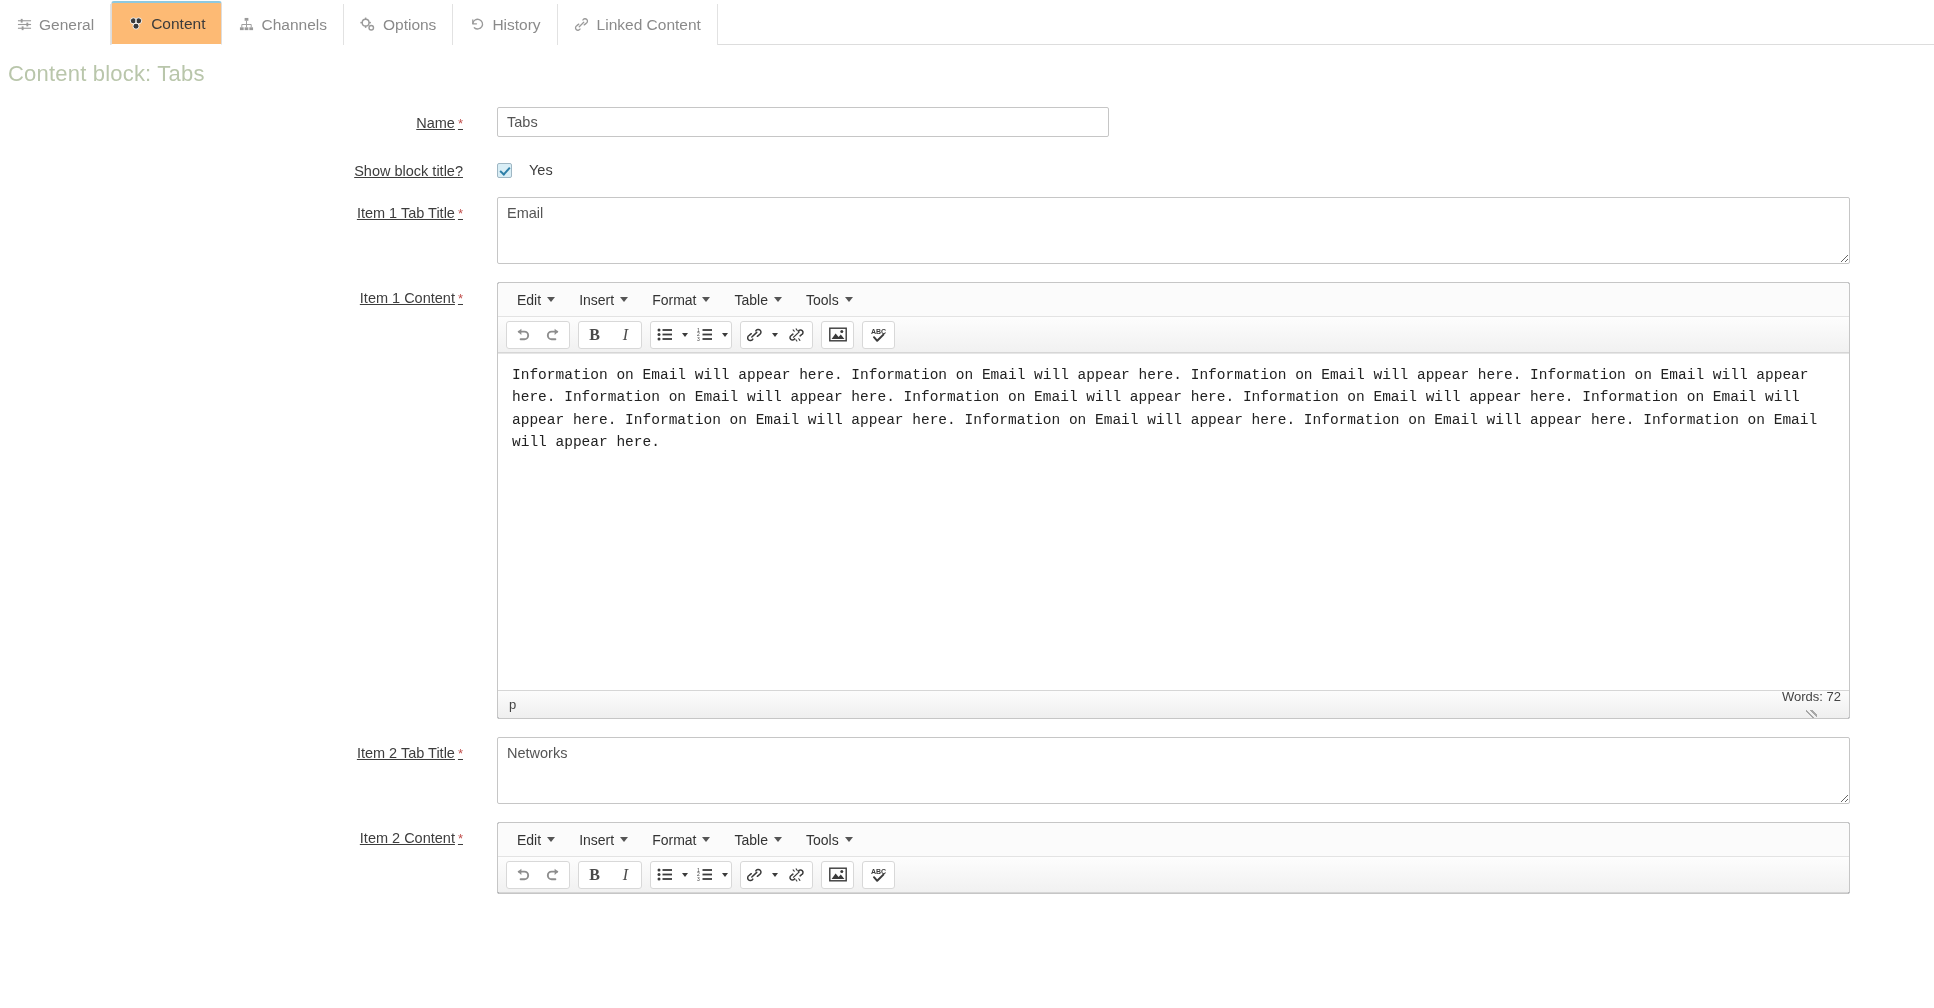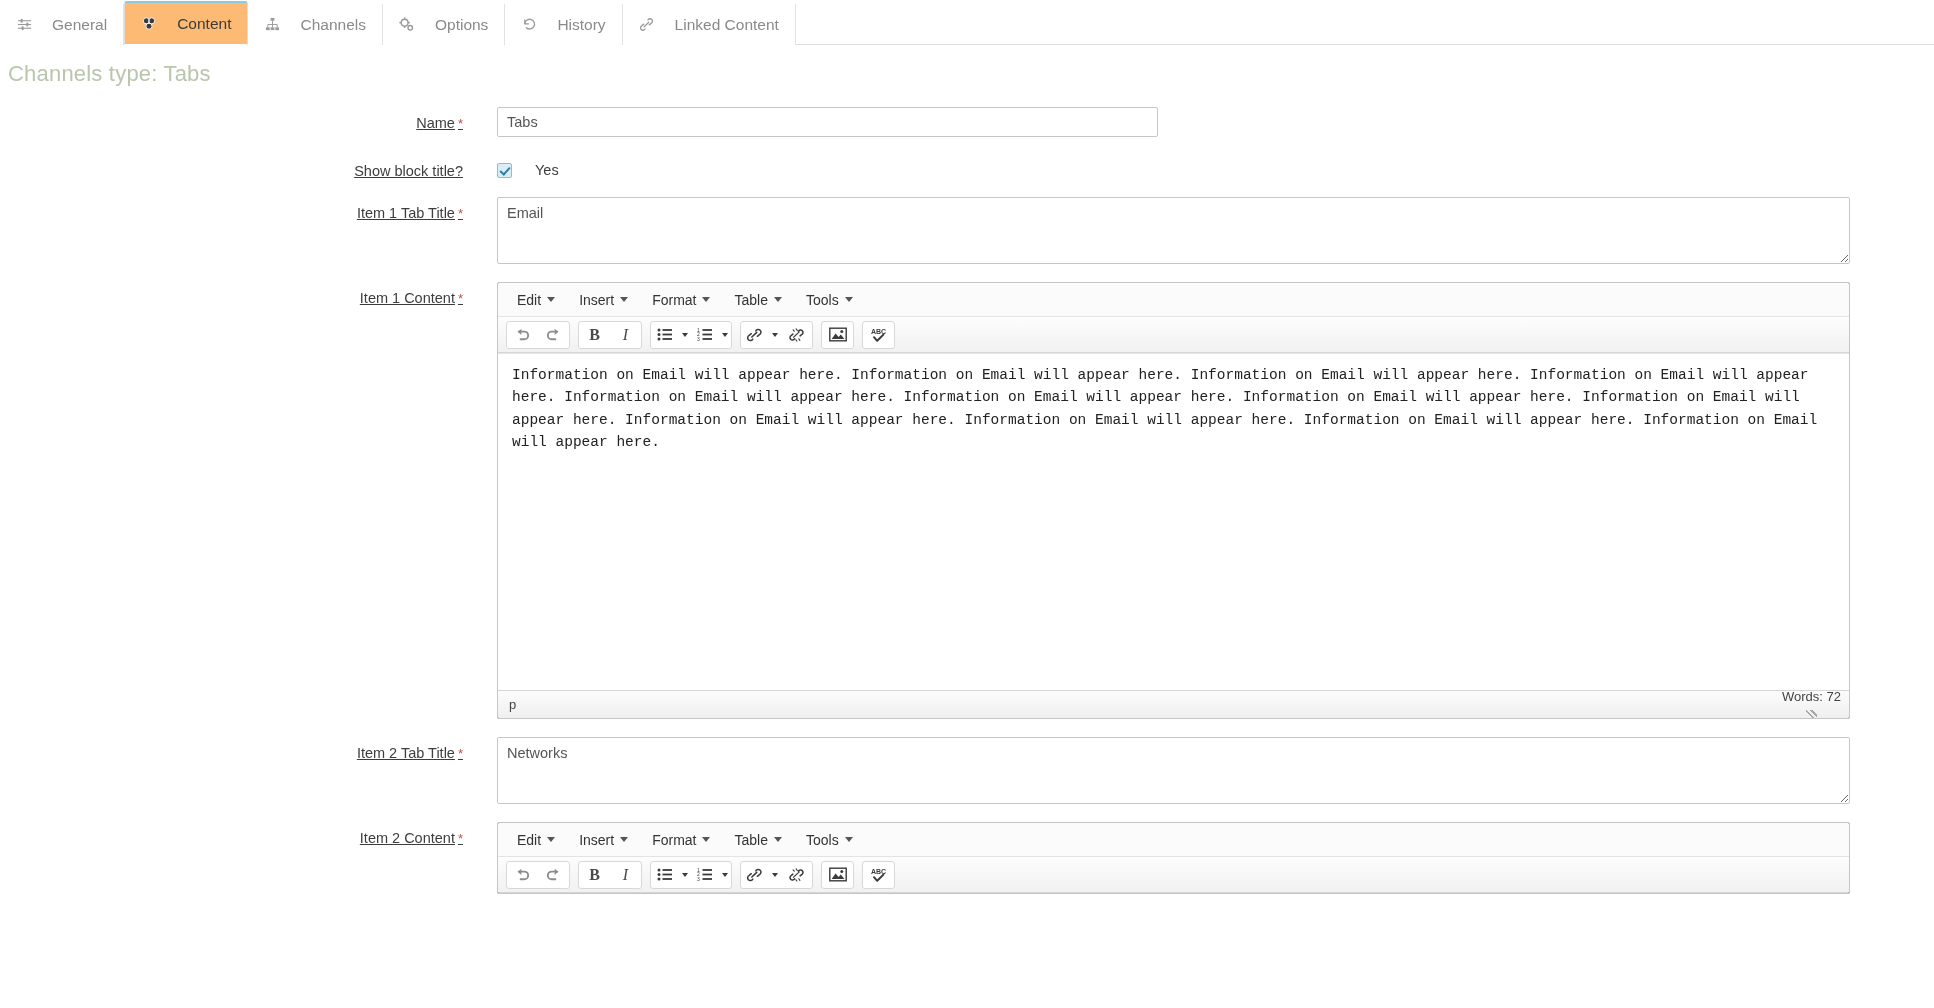--- a/index.html
+++ b/index.html
@@ -25,7 +25,7 @@
     height: 41px;
     display: flex;
     align-items: center;
-    gap: 20px;
+    gap: 7px;
     padding: 0 16px;
     font-size: 15.5px;
     color: #8a8a8a;

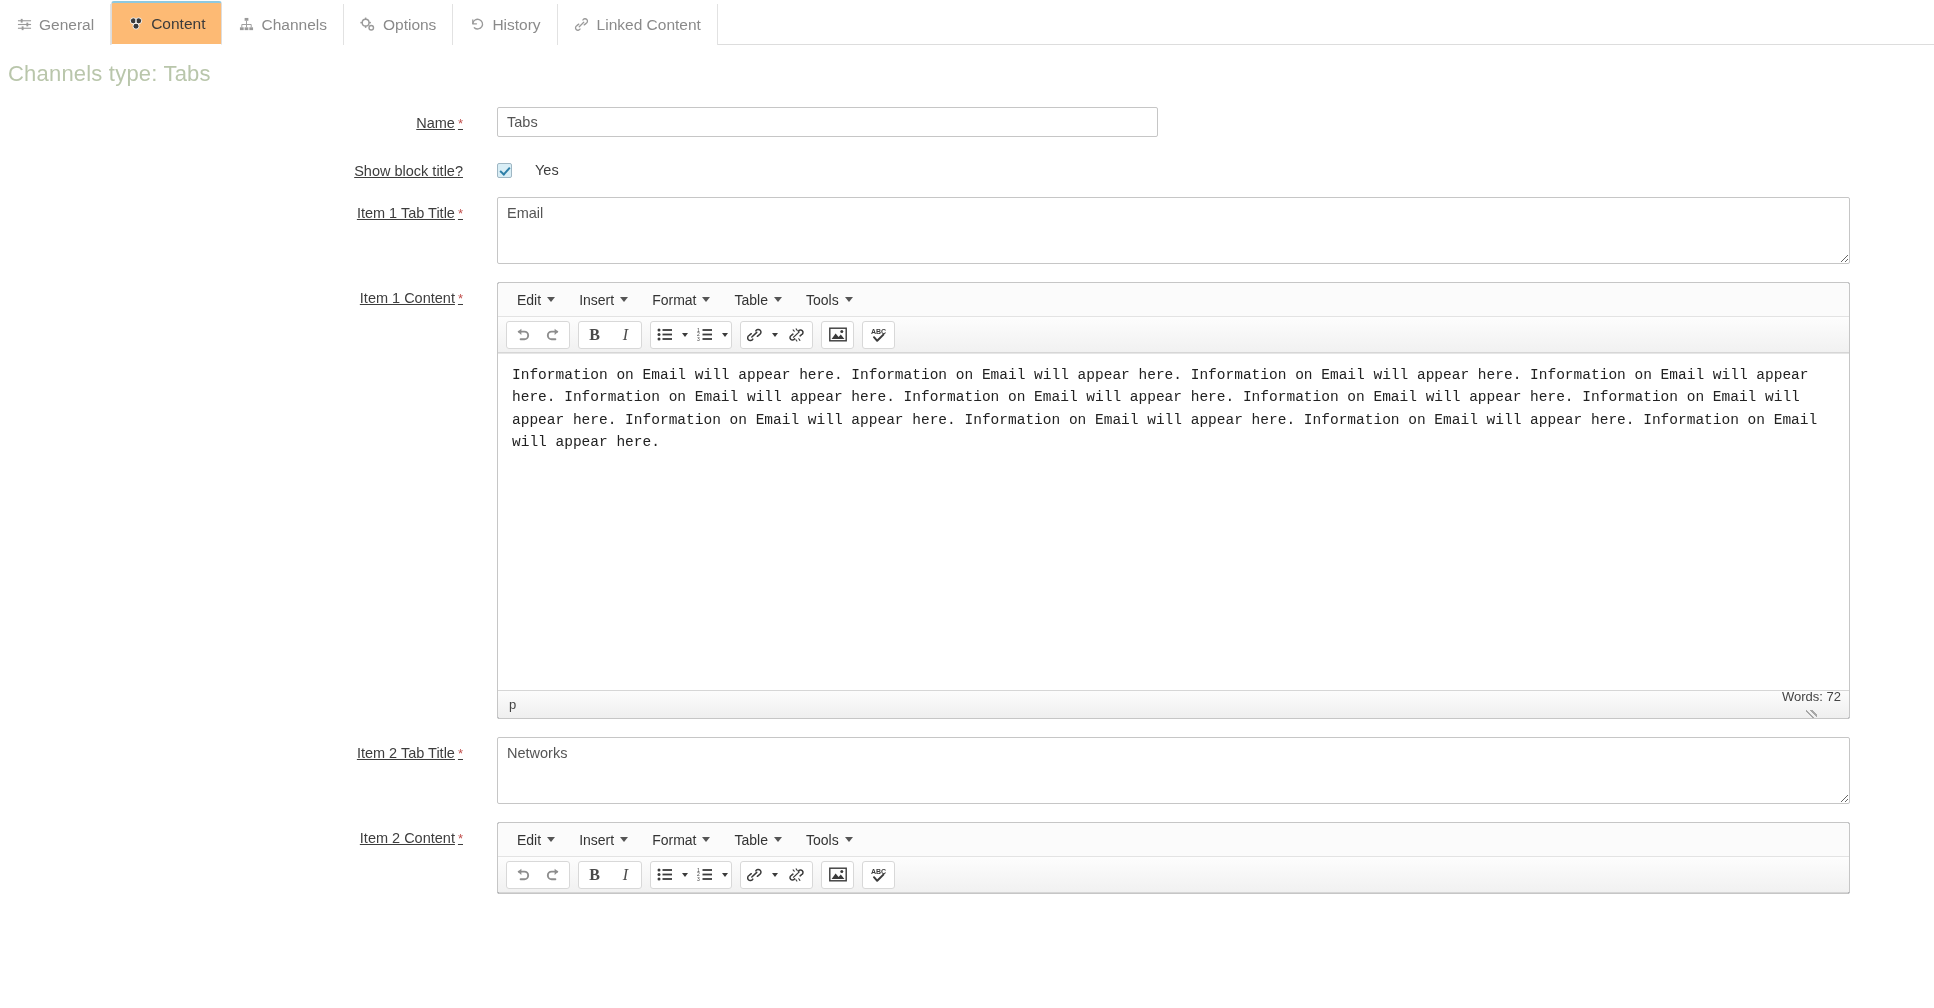--- a/index.html
+++ b/index.html
@@ -352,7 +352,7 @@
   </div>
 </div>
 
-<div class="page-title">Channels type: Tabs</div>
+<div class="page-title">Content block: Tabs</div>
 
 <div class="form">
 

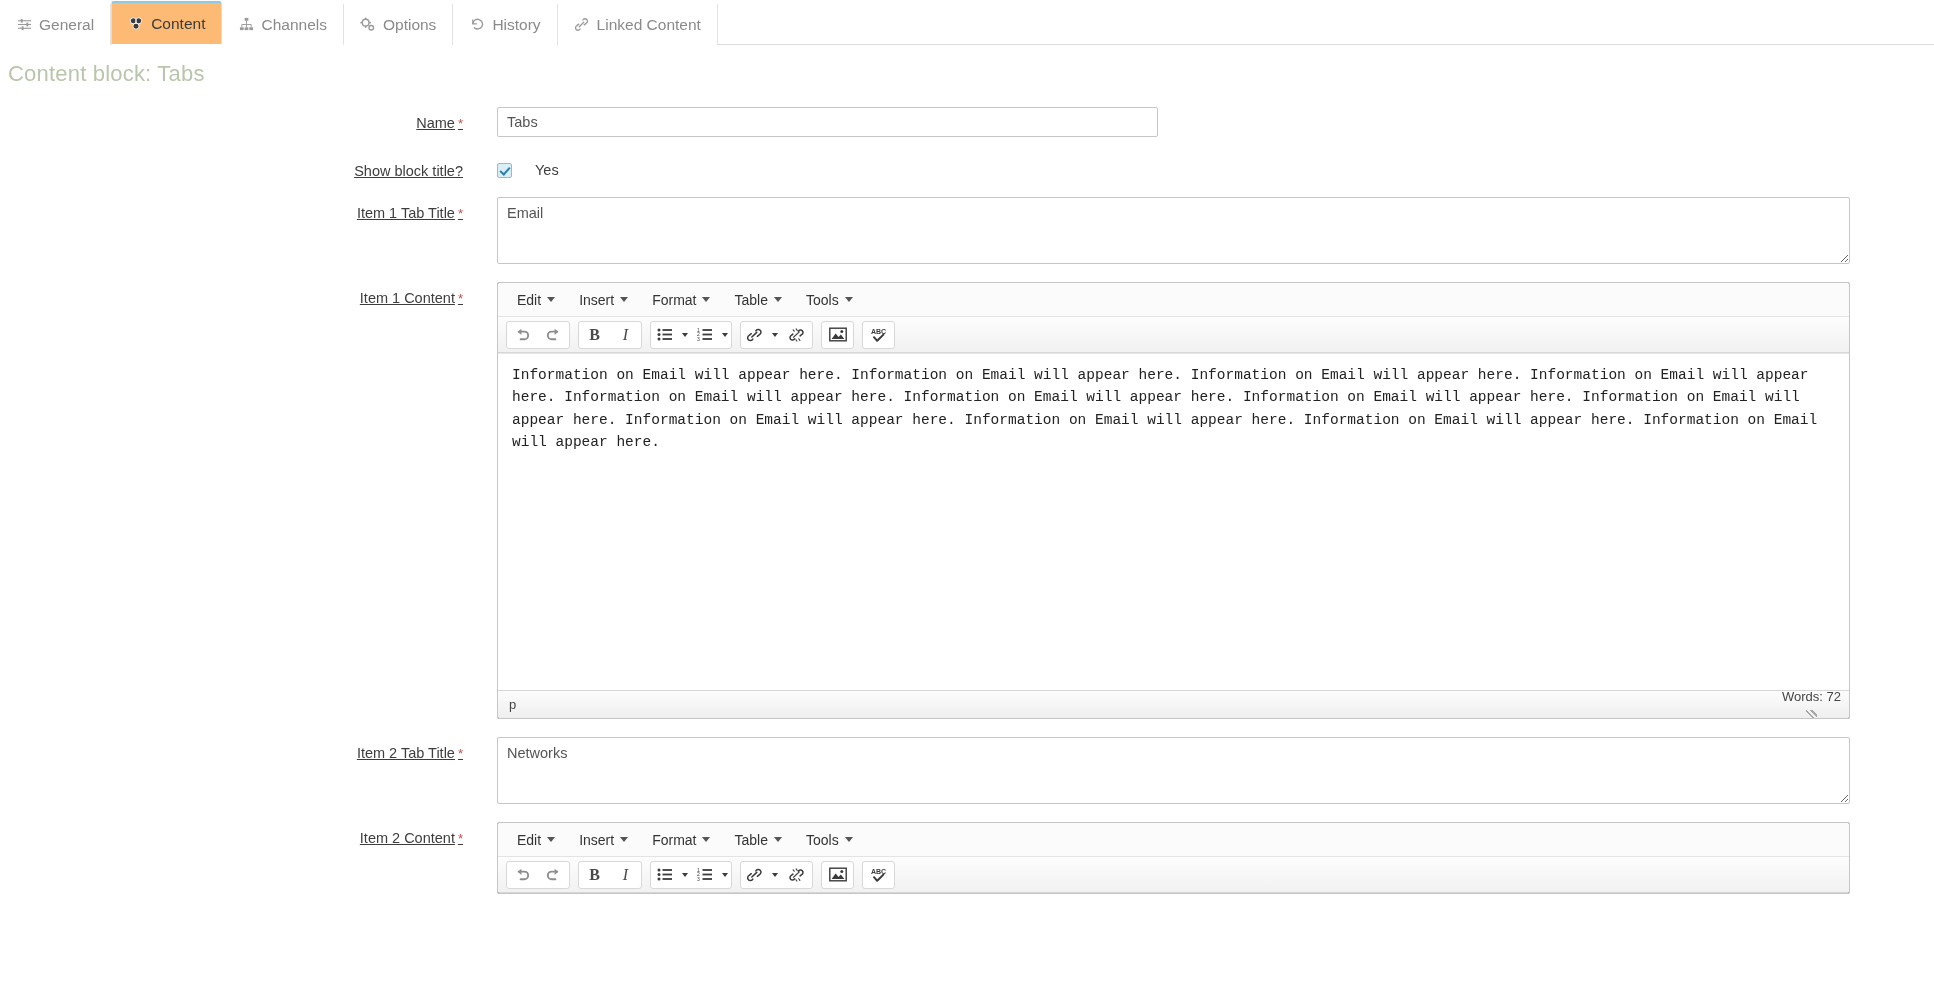--- a/index.html
+++ b/index.html
@@ -88,7 +88,7 @@
 
   input.txt {
     display: block;
-    width: 661px;
+    width: 612px;
     height: 30px;
     border: 1px solid #c6c6c6;
     border-radius: 2px;

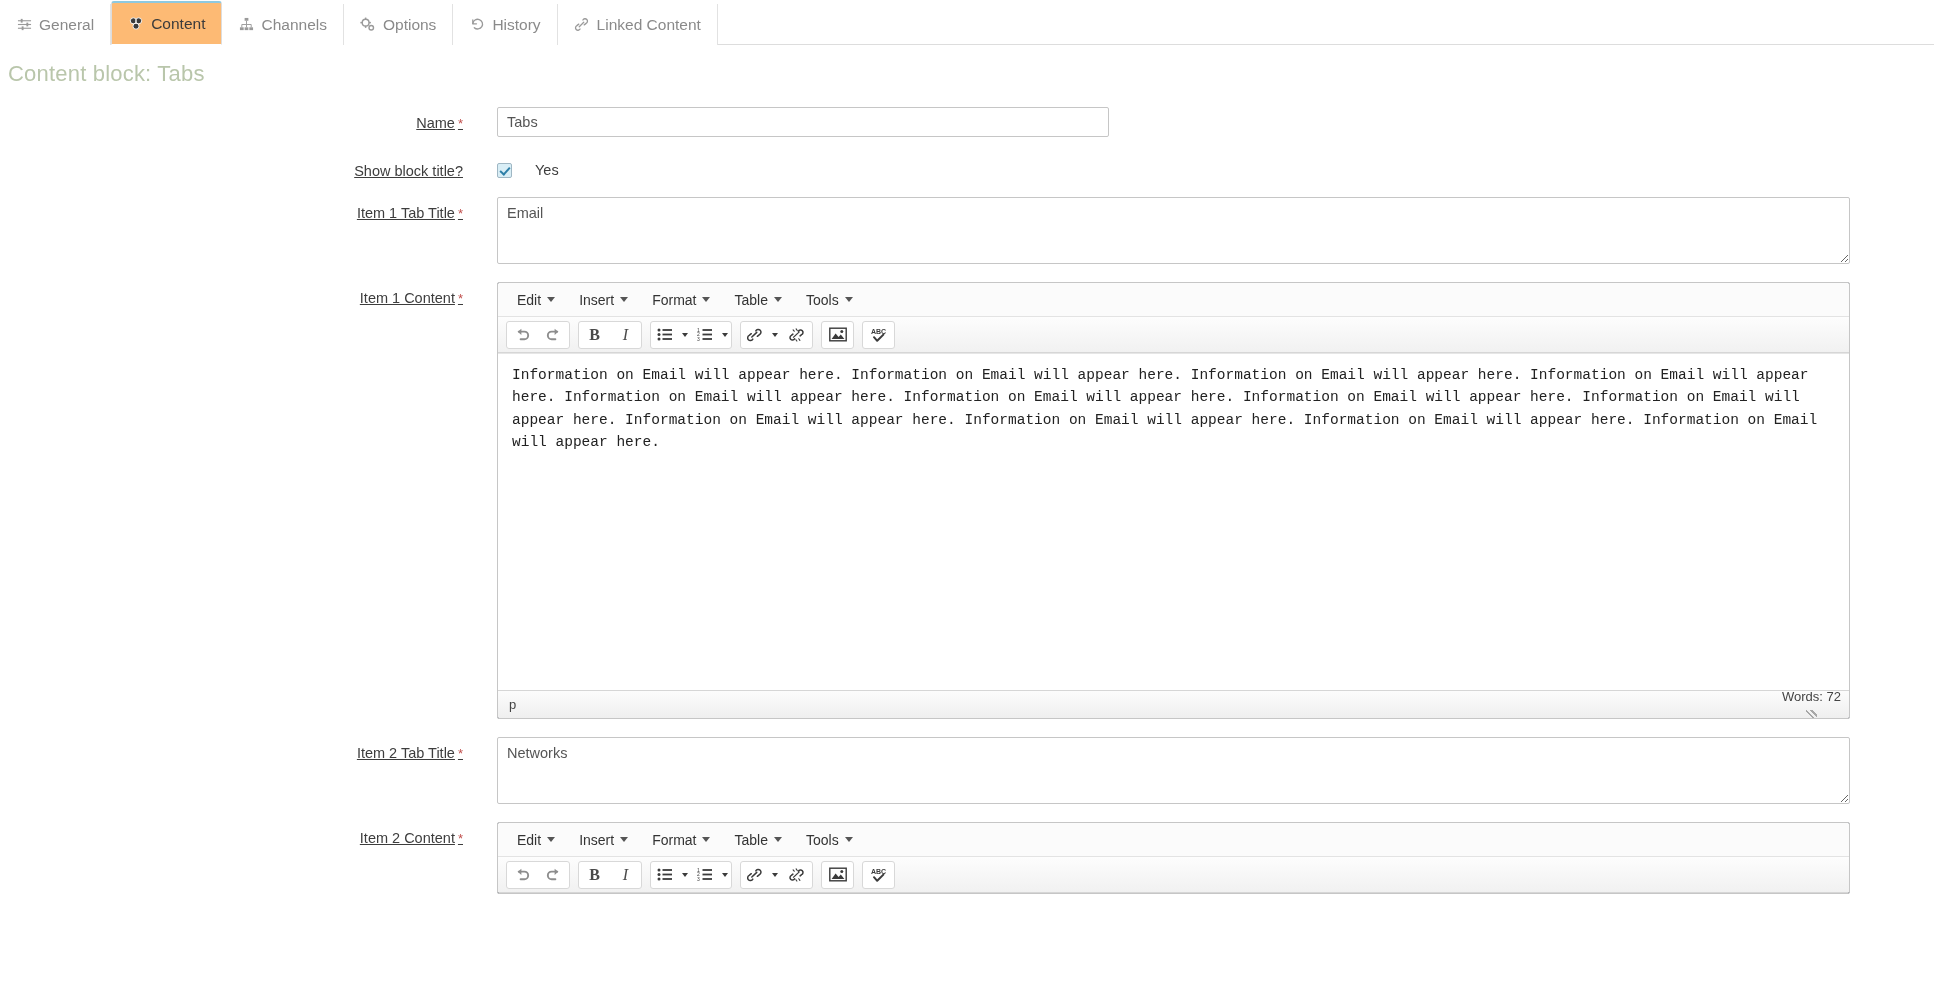--- a/index.html
+++ b/index.html
@@ -117,7 +117,7 @@
   textarea.ta-tab   { height: 67px; }
 
   
-  .chk-wrap { display: flex; align-items: center; gap: 23px; padding-top: 7px; }
+  .chk-wrap { display: flex; align-items: center; gap: 17px; padding-top: 7px; }
   .chk {
     width: 15px; height: 15px;
     border: 1px solid #9fb7c4;

